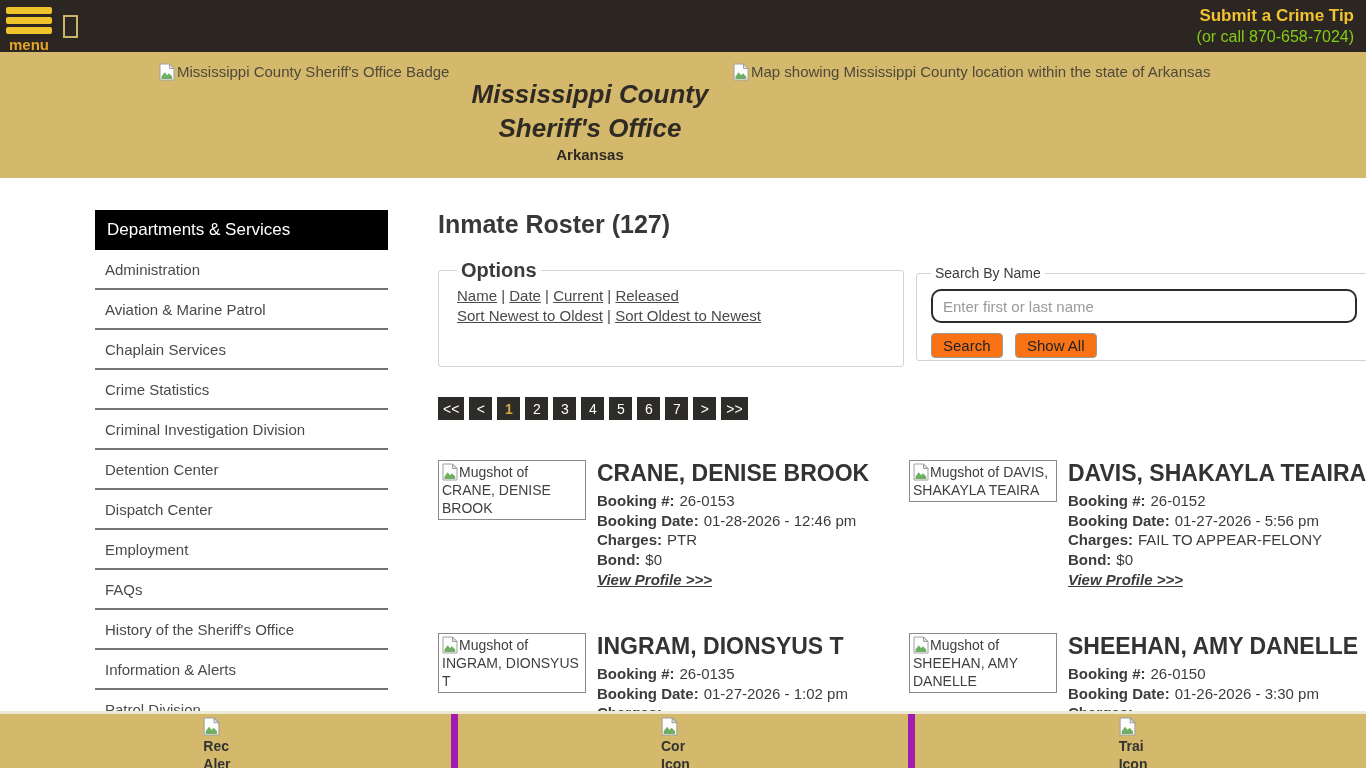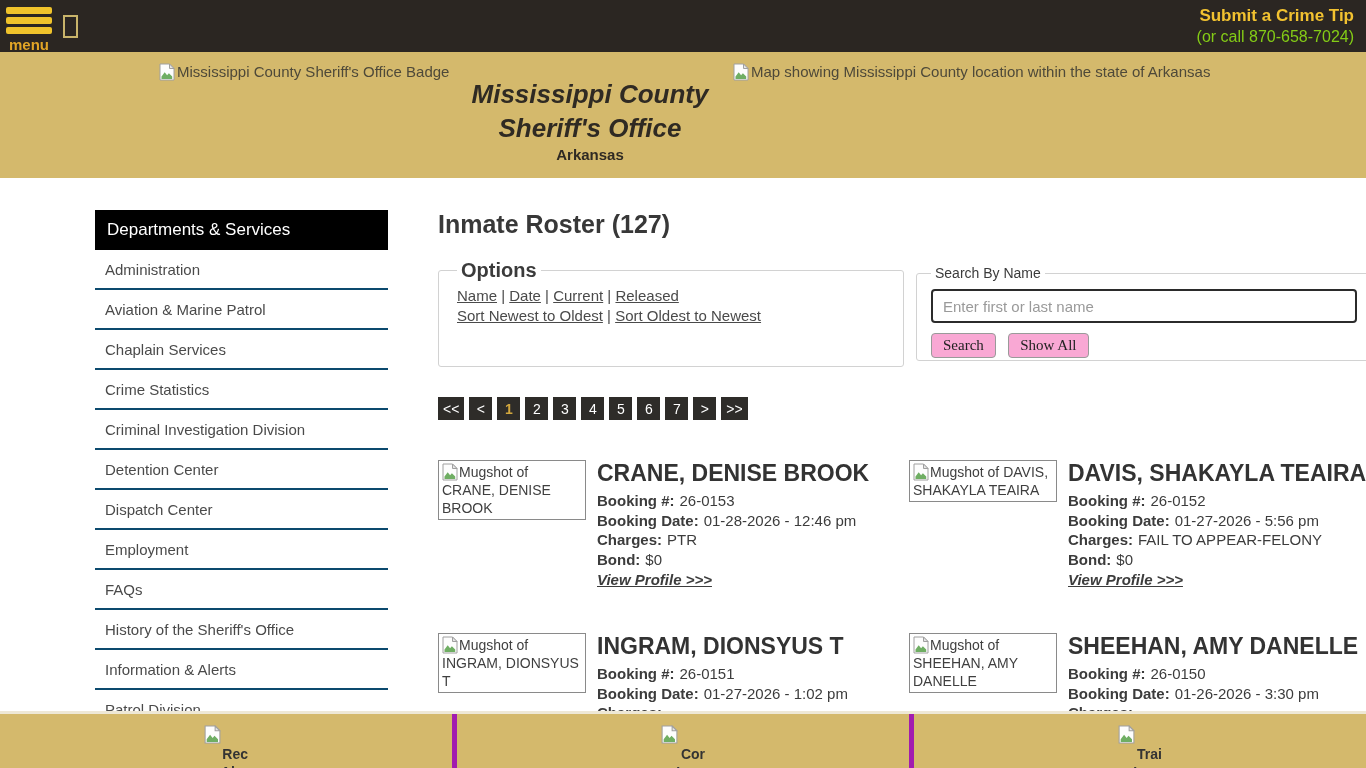--- a/index.html
+++ b/index.html
@@ -31,7 +31,7 @@
   .sidebar { position:absolute; left:95px; top:210px; width:293px; }
   .sidebar-head { background:#000; color:#fff; font-size:17px; font-weight:normal; padding:10px 12px; }
   .sidebar ul { list-style:none; }
-  .sidebar li { font-size:15px; color:#4a4a4a; padding:11px 10px 10px; border-bottom:2px solid #0c4a6e; cursor:pointer; background:#fff; }
+  .sidebar li { font-size:15px; color:#4a4a4a; padding:11px 10px 10px; border-bottom:2px solid #737373; cursor:pointer; background:#fff; }
 
   
   .main { position:absolute; left:438px; top:196px; width:934px; }

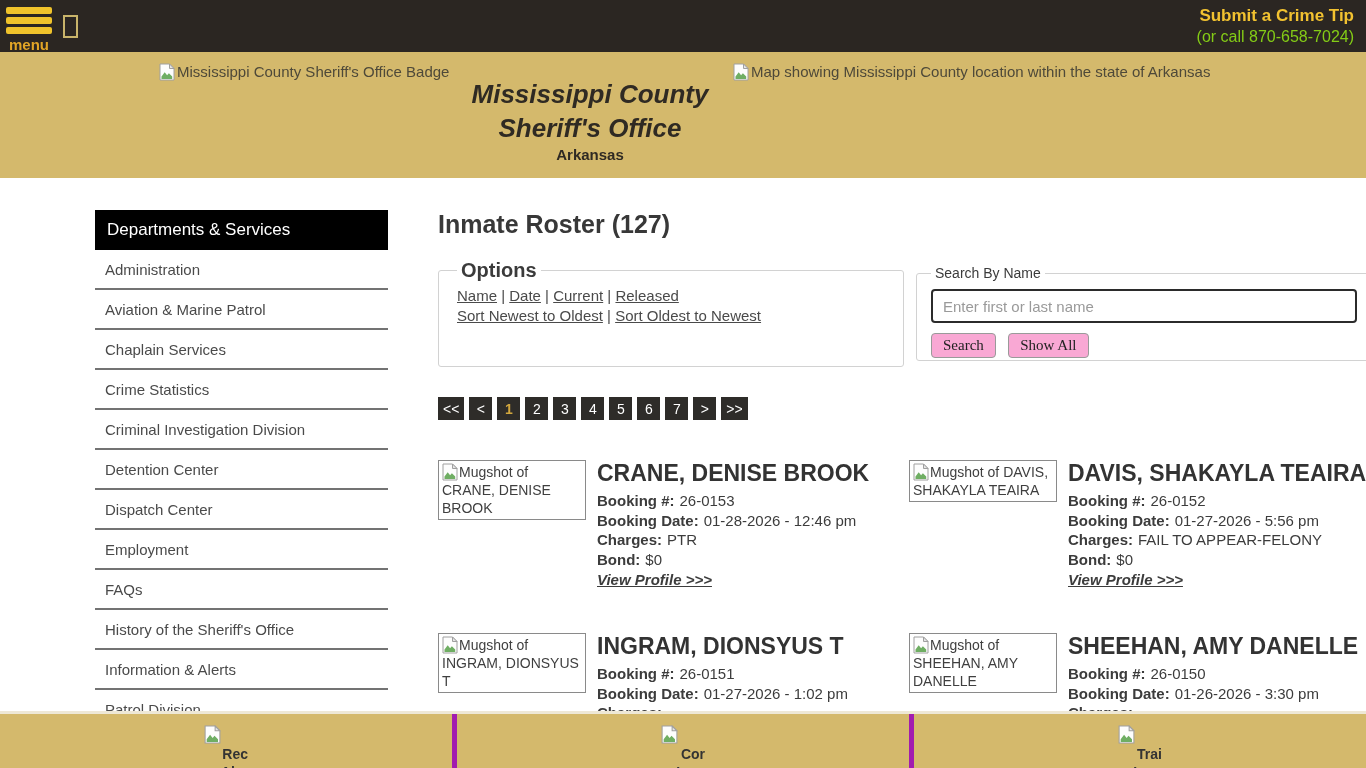--- a/index.html
+++ b/index.html
@@ -48,7 +48,7 @@
   .link-row li { display:inline; }
   .link-row li + li::before { content:" | "; text-decoration:none; }
   .link-row a { text-decoration:underline; color:#4a4a4a; }
-  .search-input { width:100%; height:34px; border:2px solid #2b2b2b; border-radius:4px;
+  .search-input { width:100%; height:34px; border:2px solid #2b2b2b; border-radius:10px;
                   font-size:15px; padding:0 10px; margin:4px 0 10px; color:#222;
                   font-family:"Liberation Sans", sans-serif; }
   .search-input::placeholder { color:#9a9a9a; }

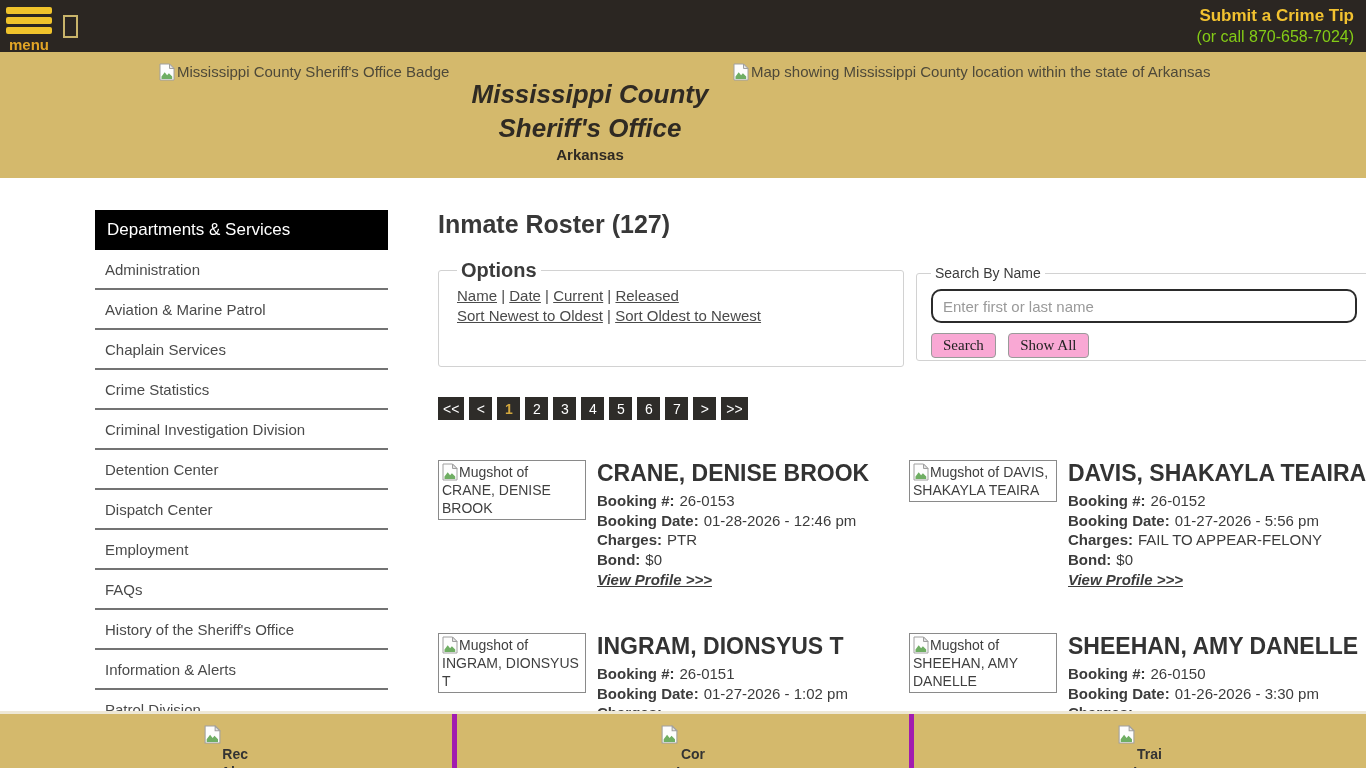--- a/index.html
+++ b/index.html
@@ -53,8 +53,8 @@
                   font-family:"Liberation Sans", sans-serif; }
   .search-input::placeholder { color:#9a9a9a; }
   .btn { font-size:15px; padding:3px 11px; border:1px solid #9a9a9a; border-radius:4px;
-         background:#f9a8d4; color:#222; margin-right:8px; cursor:pointer;
-         font-family:Liberation Serif, serif; }
+         background:#f97316; color:#222; margin-right:8px; cursor:pointer;
+         font-family:Liberation Sans, sans-serif; }
 
   .pagination { margin-top:30px; display:flex; gap:5px; }
   .page-btn { min-width:23px; height:23px; padding:0 5px; background:#2e2c29; color:#fff;

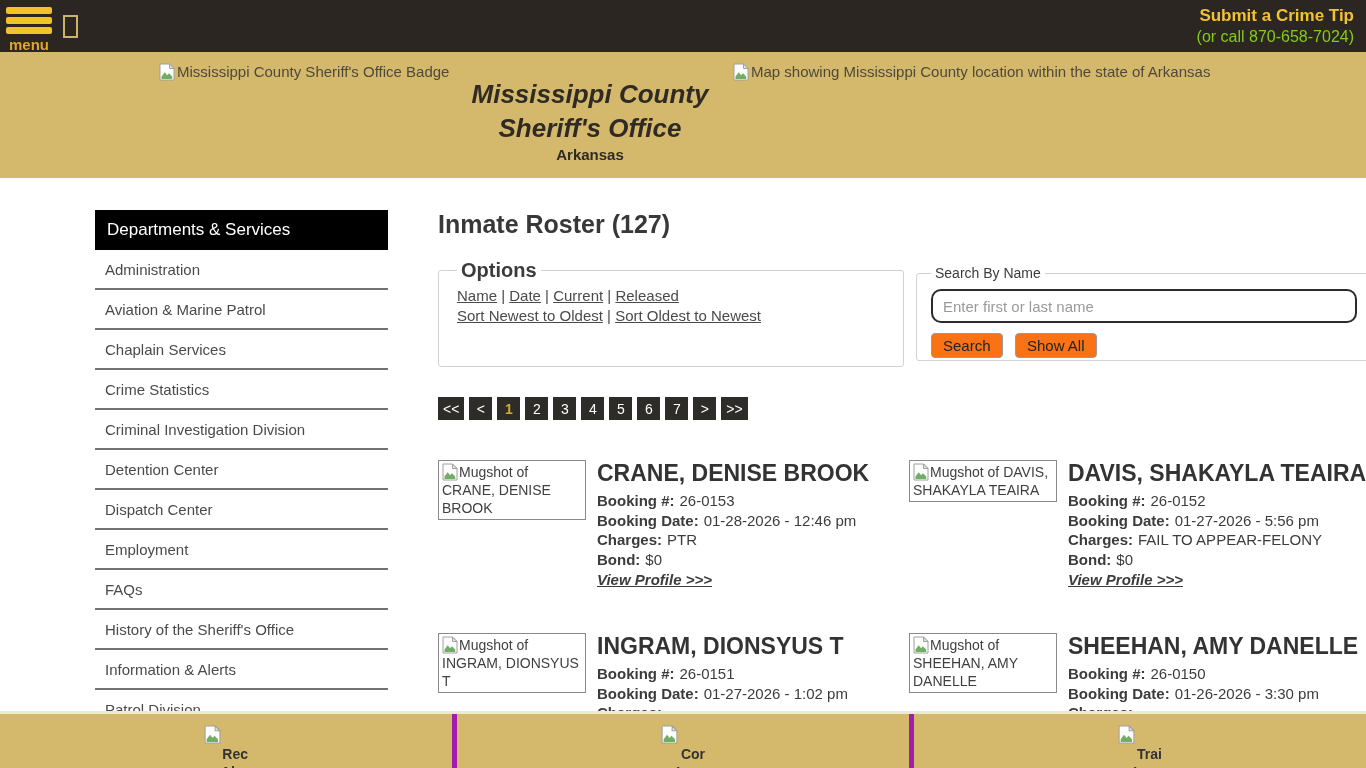--- a/index.html
+++ b/index.html
@@ -267,7 +267,7 @@
         <div>
           <div class="card-name">INGRAM, DIONSYUS T</div>
           <div class="detail">
-            <b>Booking #:</b><span>26-0151</span>
+            <b>Booking #:</b><span>26-0135</span>
           </div>
           <div class="detail">
             <b>Booking Date:</b><span>01-27-2026 - 1:02 pm</span>

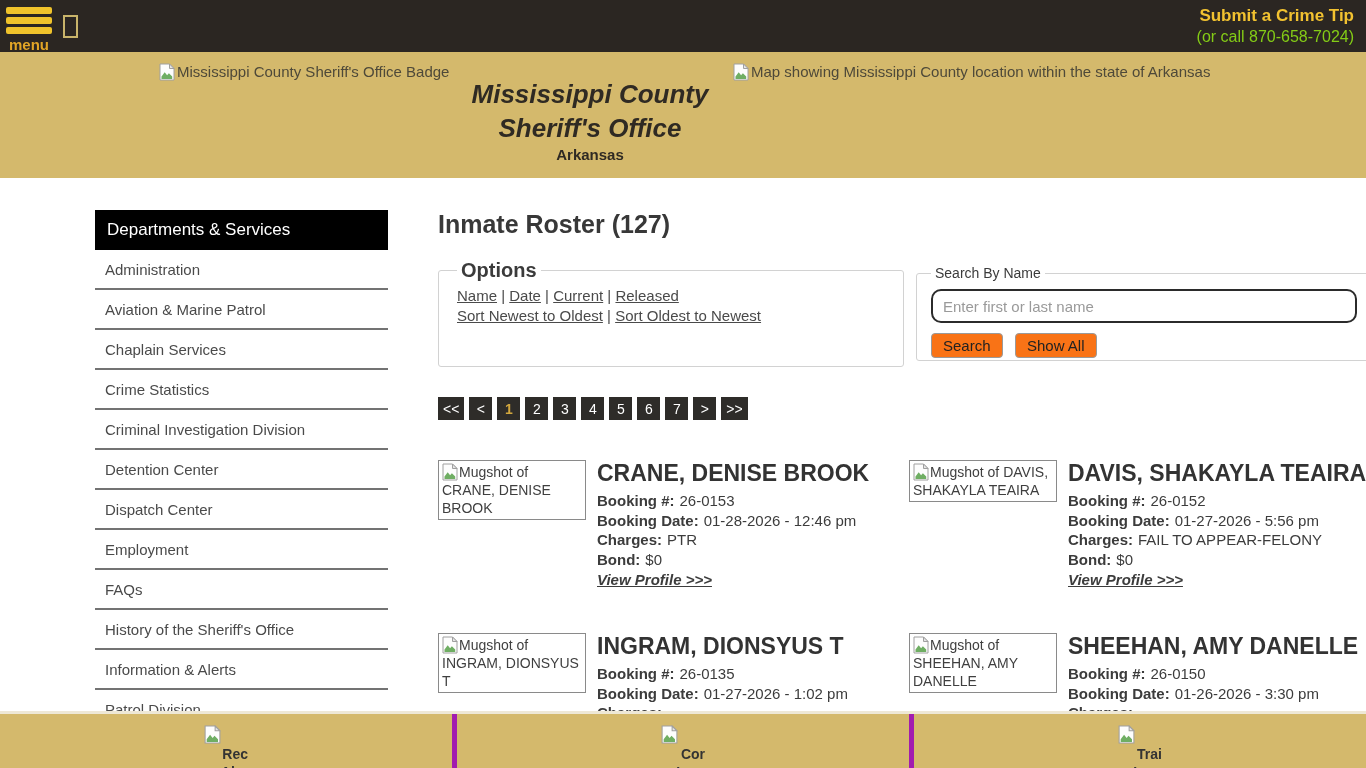--- a/index.html
+++ b/index.html
@@ -75,7 +75,7 @@
   
   .footer { position:fixed; left:0; right:0; bottom:0; height:57px; background:#d4b96c;
             border-top:3px solid #eee8d6; display:flex; z-index:60; overflow:hidden; }
-  .footer-col { flex:1; display:flex; justify-content:center; padding-top:11px;text-align:right; }
+  .footer-col { flex:1; display:flex; justify-content:center; padding-top:3px; }
   .footer-col + .footer-col { border-left:5px solid #a21caf; }
   .footer-item { width:44px; font-size:14px; font-weight:bold; color:#333; line-height:18px; cursor:pointer; }
   .footer-item svg { display:block; margin-bottom:1px; }

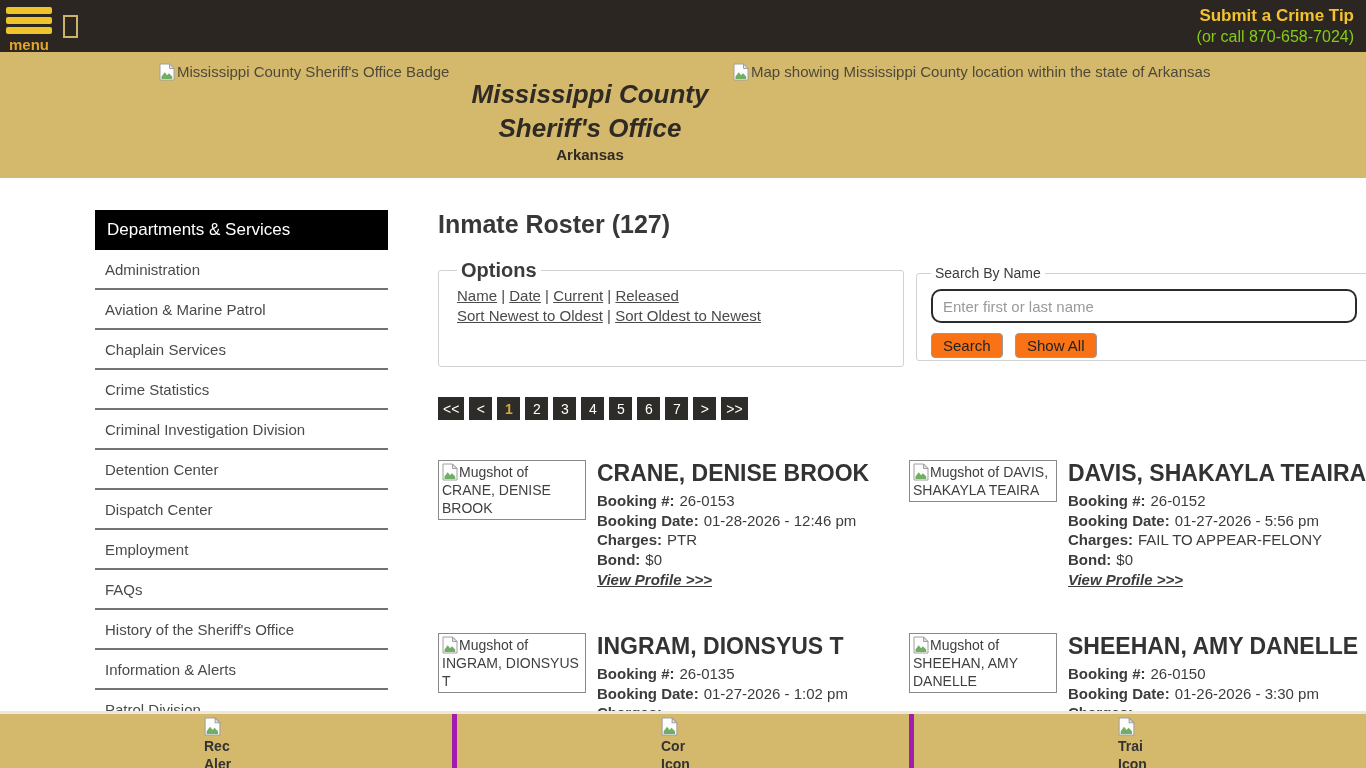--- a/index.html
+++ b/index.html
@@ -76,7 +76,7 @@
   .footer { position:fixed; left:0; right:0; bottom:0; height:57px; background:#d4b96c;
             border-top:3px solid #eee8d6; display:flex; z-index:60; overflow:hidden; }
   .footer-col { flex:1; display:flex; justify-content:center; padding-top:3px; }
-  .footer-col + .footer-col { border-left:5px solid #a21caf; }
+  .footer-col + .footer-col { border-left:7px solid #a21caf; }
   .footer-item { width:44px; font-size:14px; font-weight:bold; color:#333; line-height:18px; cursor:pointer; }
   .footer-item svg { display:block; margin-bottom:1px; }
 </style>

